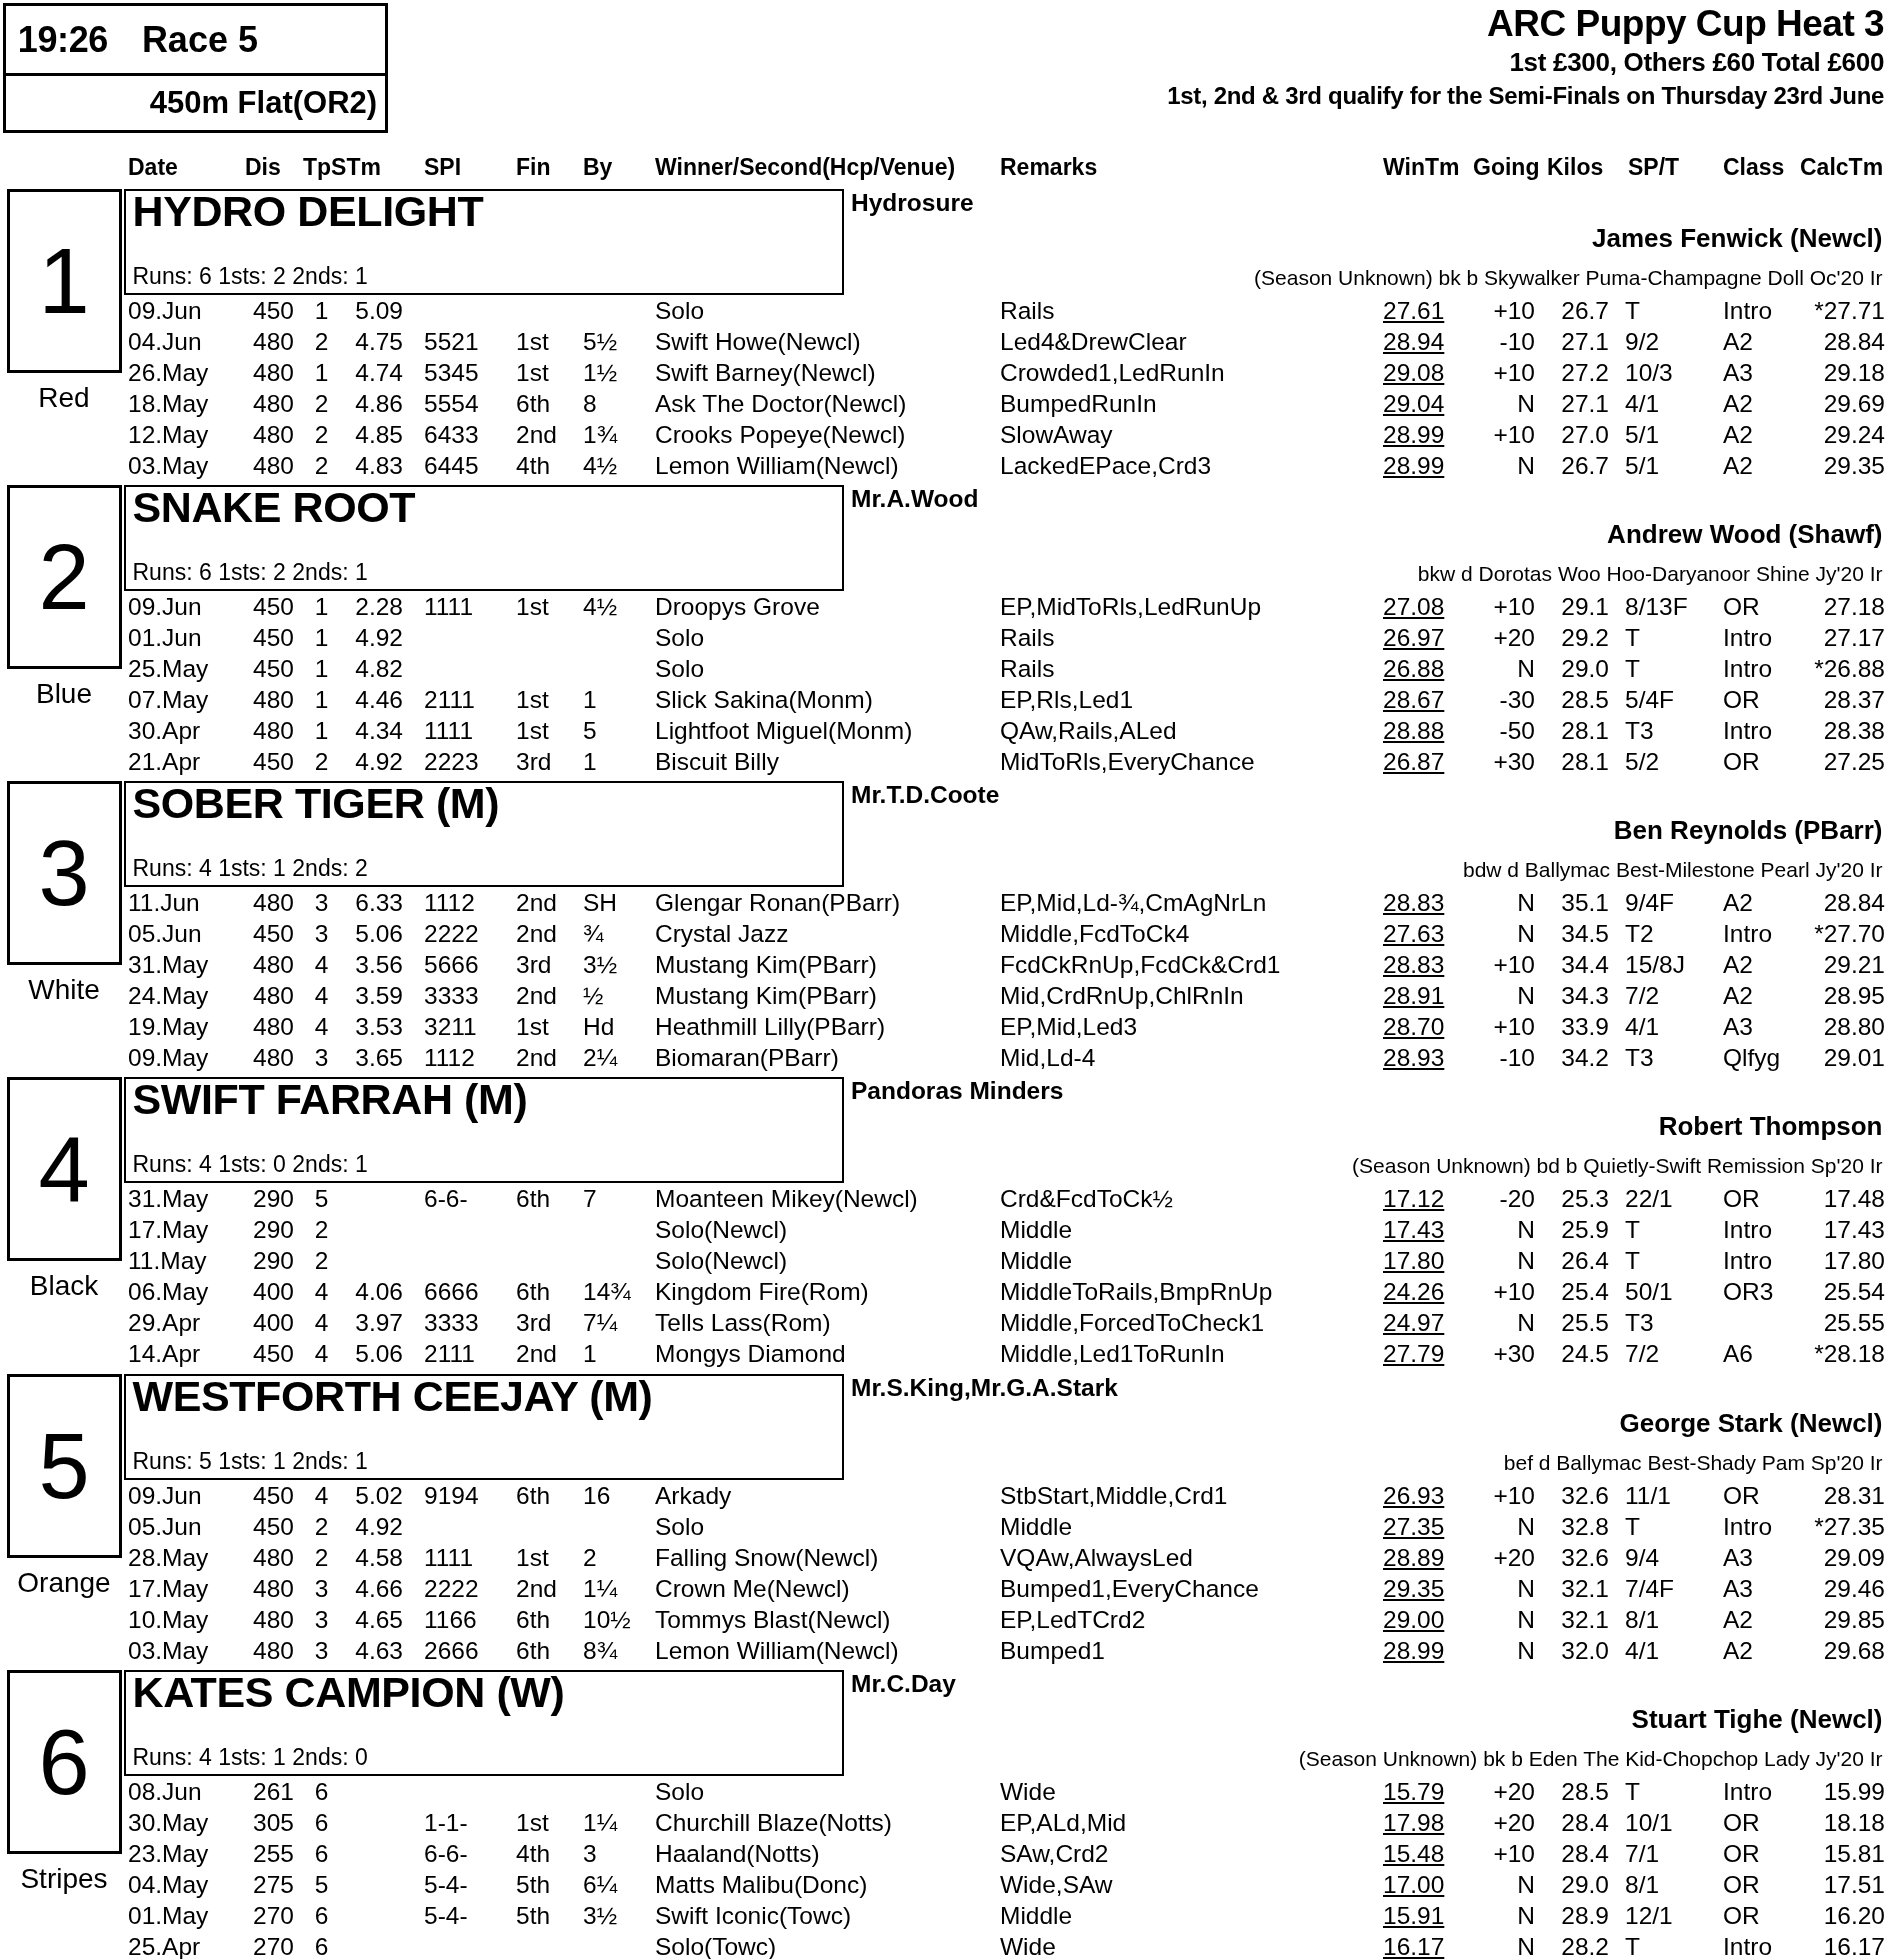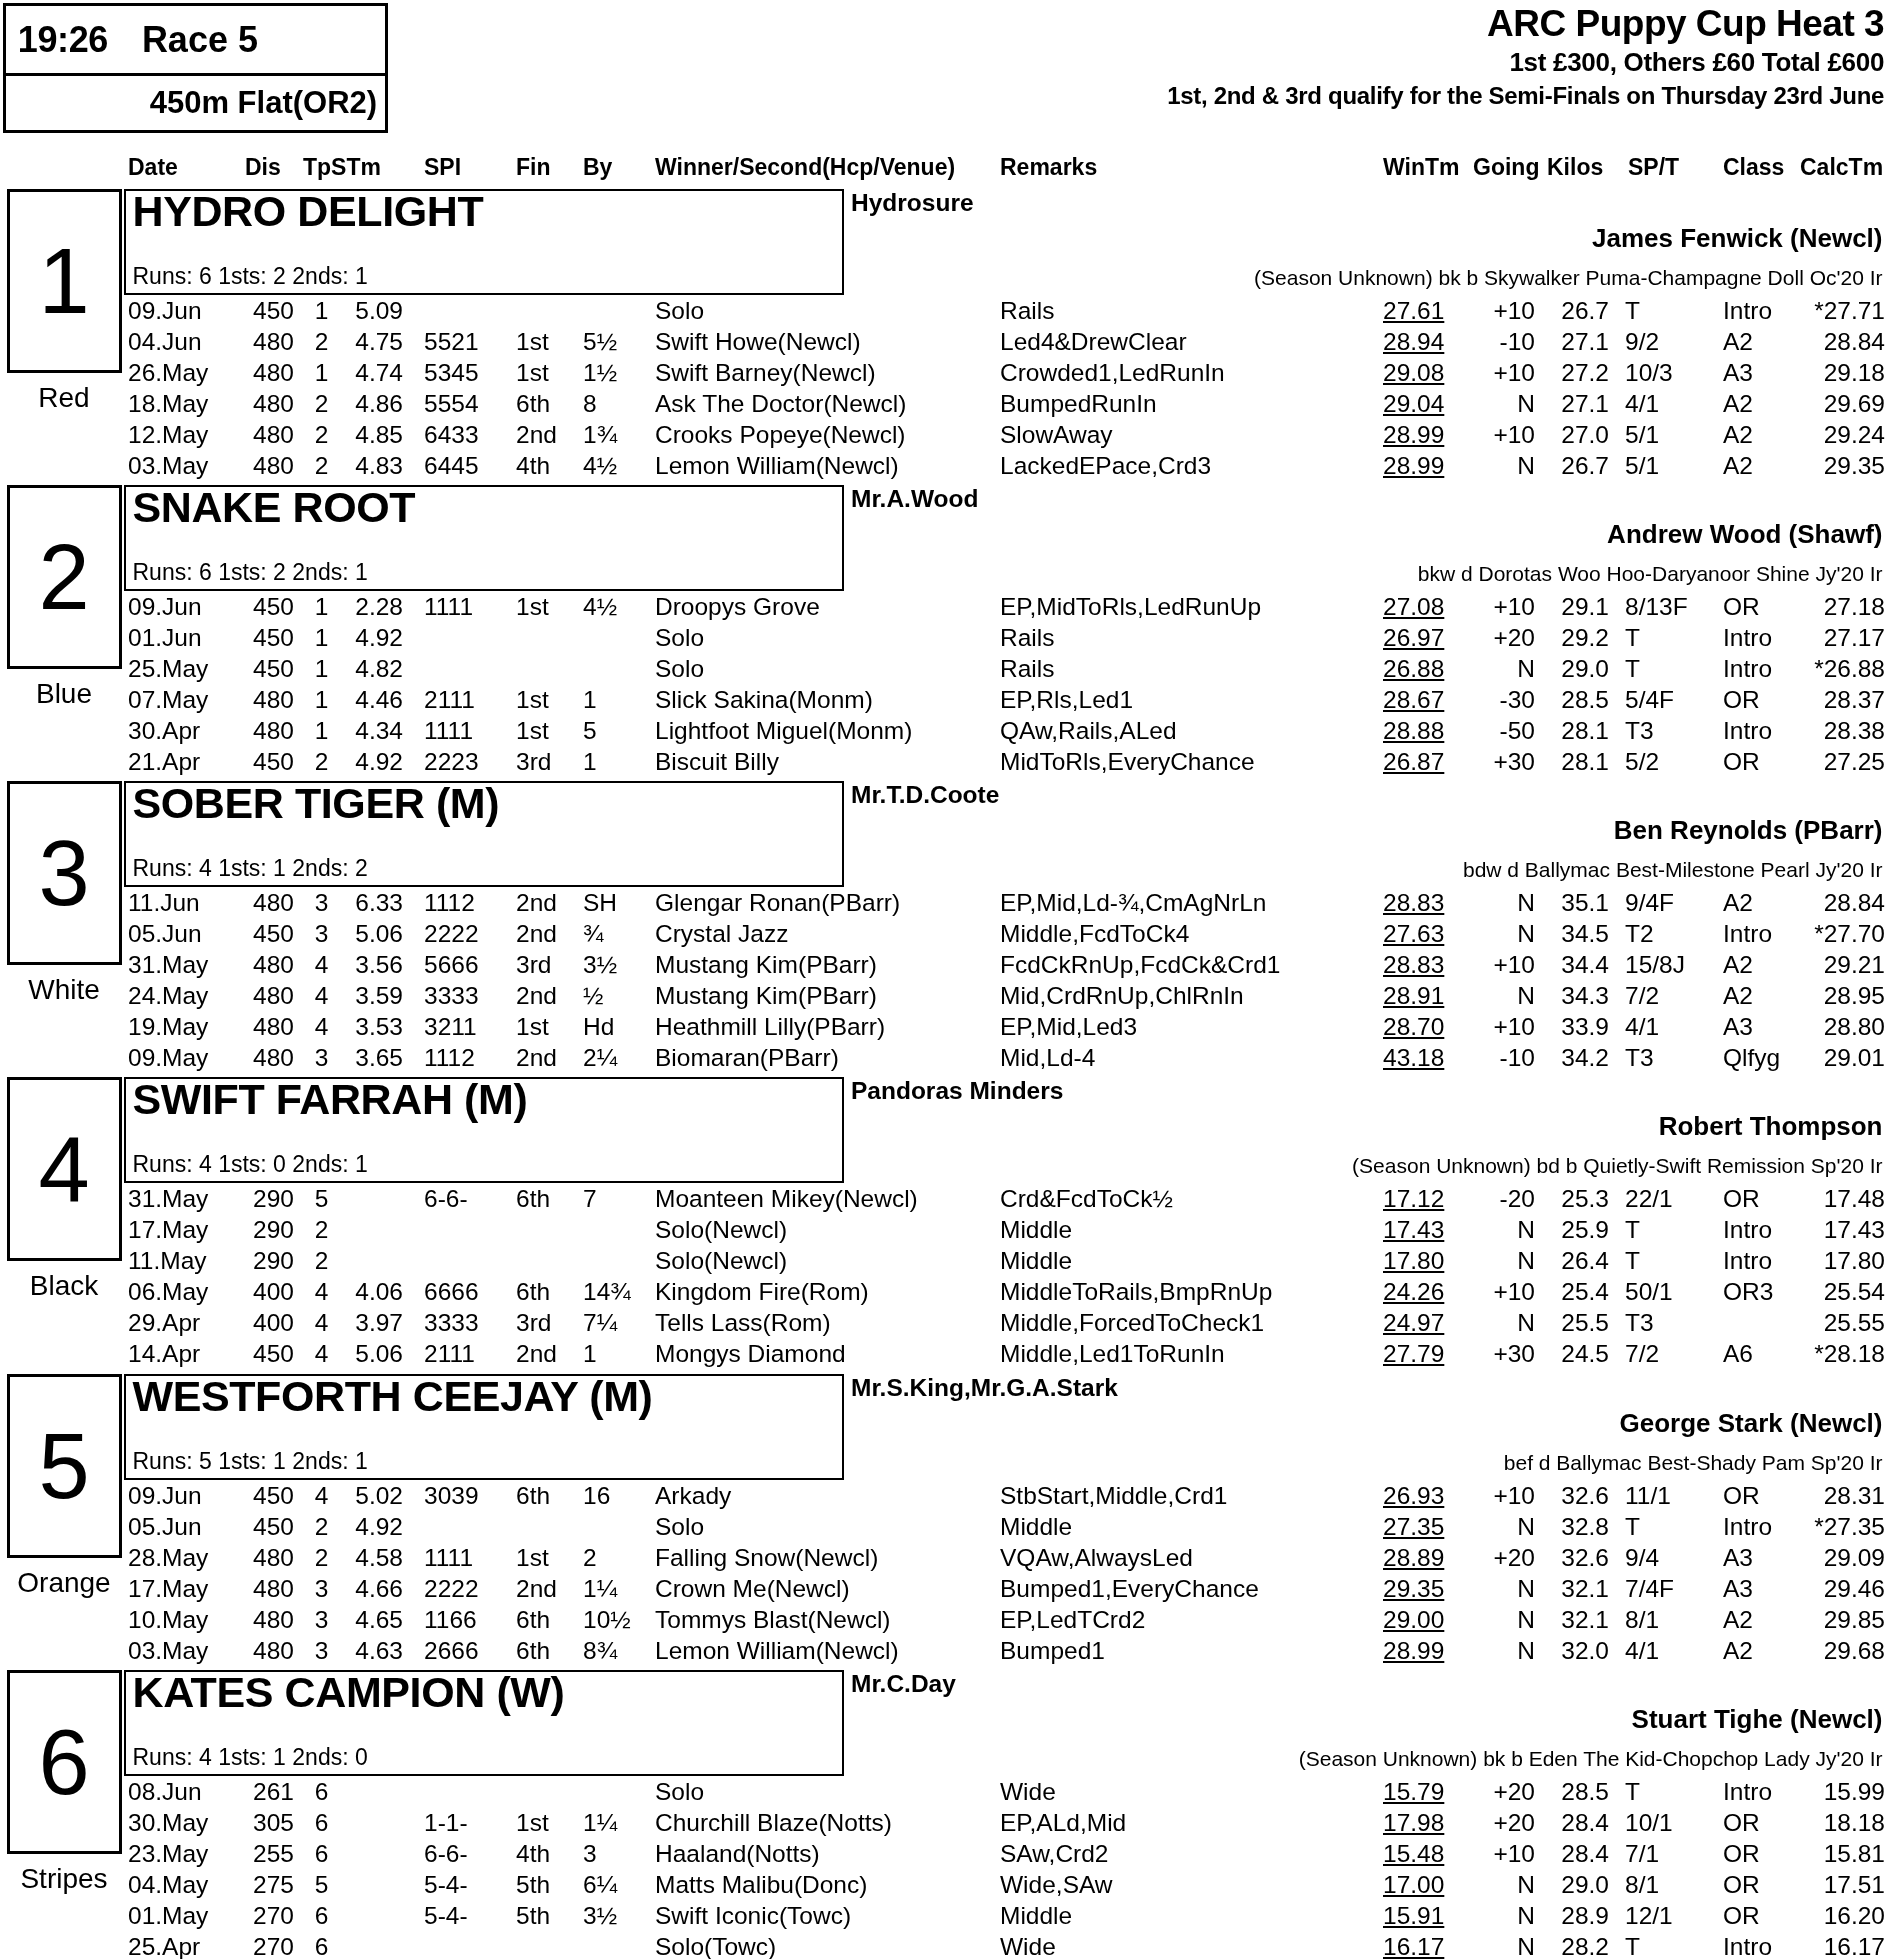--- a/index.html
+++ b/index.html
@@ -447,7 +447,7 @@
           <span class="c-by">2¼</span>
           <span class="c-win">Biomaran(PBarr)</span>
           <span class="c-rem">Mid,Ld-4</span>
-          <span class="c-wtm">43.18</span>
+          <span class="c-wtm">28.93</span>
           <span class="c-go">-10</span>
           <span class="c-kg">34.2</span>
           <span class="c-sp">T3</span>

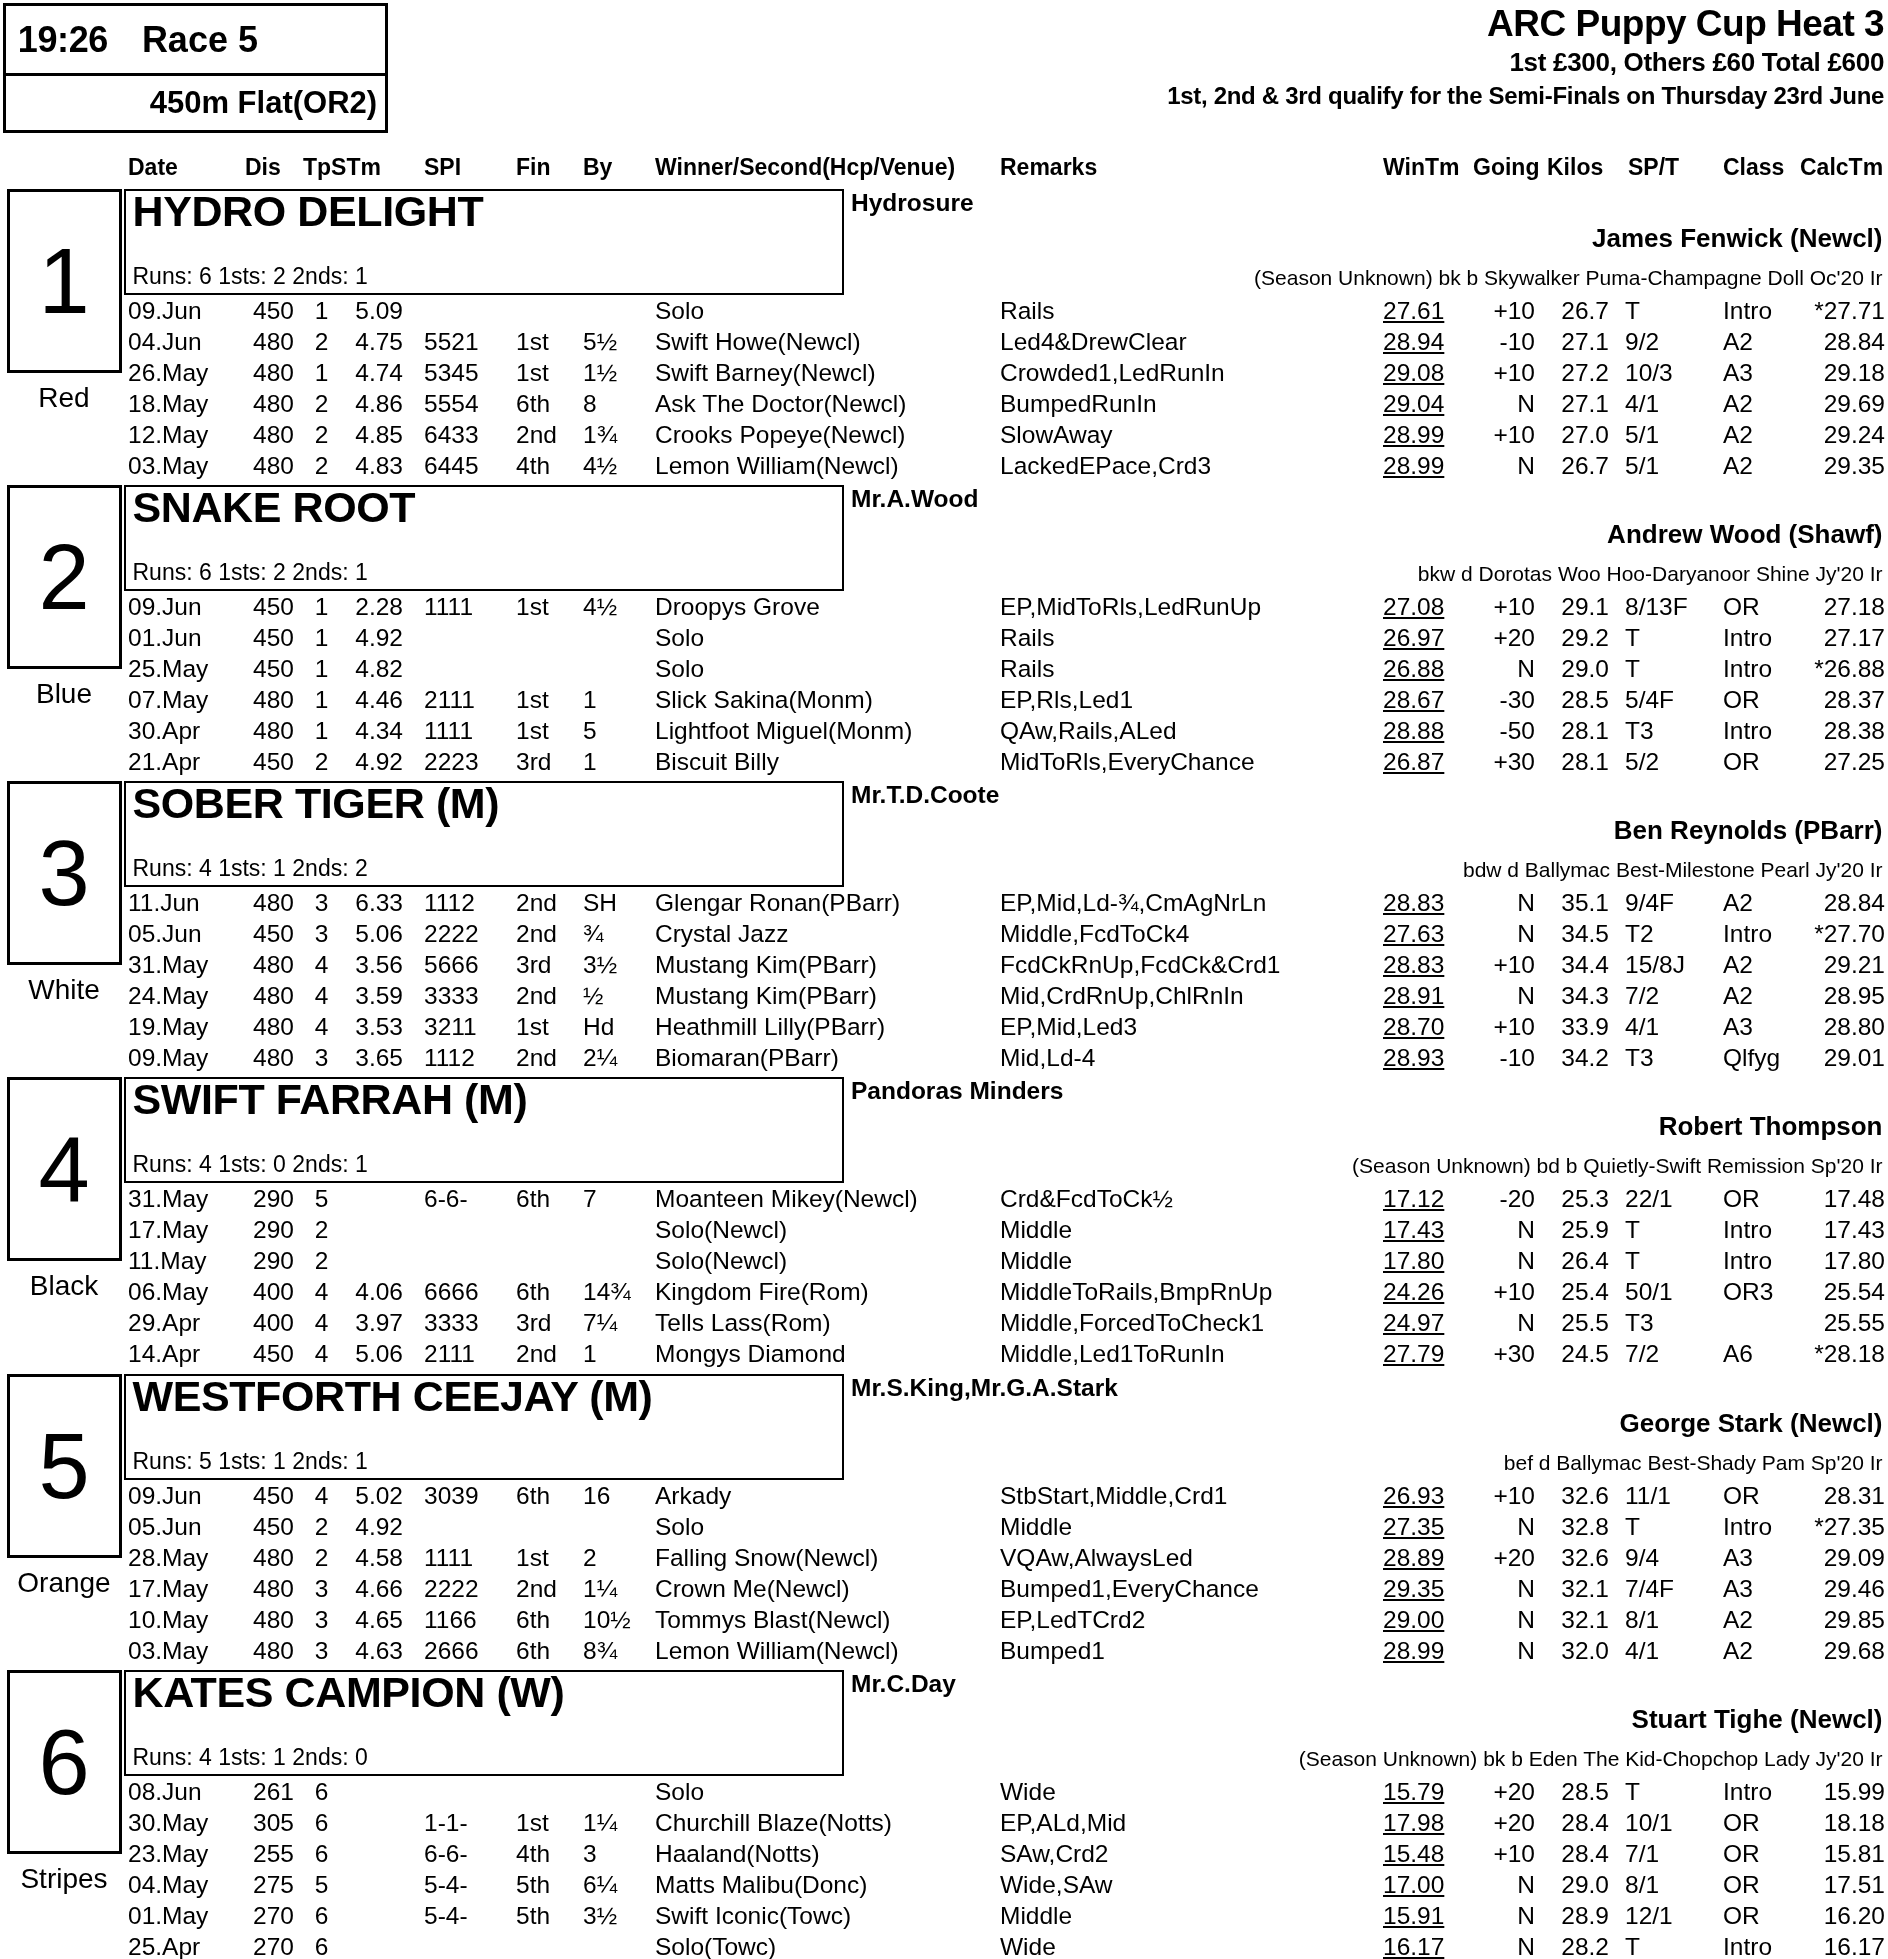--- a/index.html
+++ b/index.html
@@ -591,7 +591,7 @@
           <span class="c-dis">450</span>
           <span class="c-tp">4</span>
           <span class="c-stm">5.02</span>
-          <span class="c-spi">3039</span>
+          <span class="c-spi">9194</span>
           <span class="c-fin">6th</span>
           <span class="c-by">16</span>
           <span class="c-win">Arkady</span>

